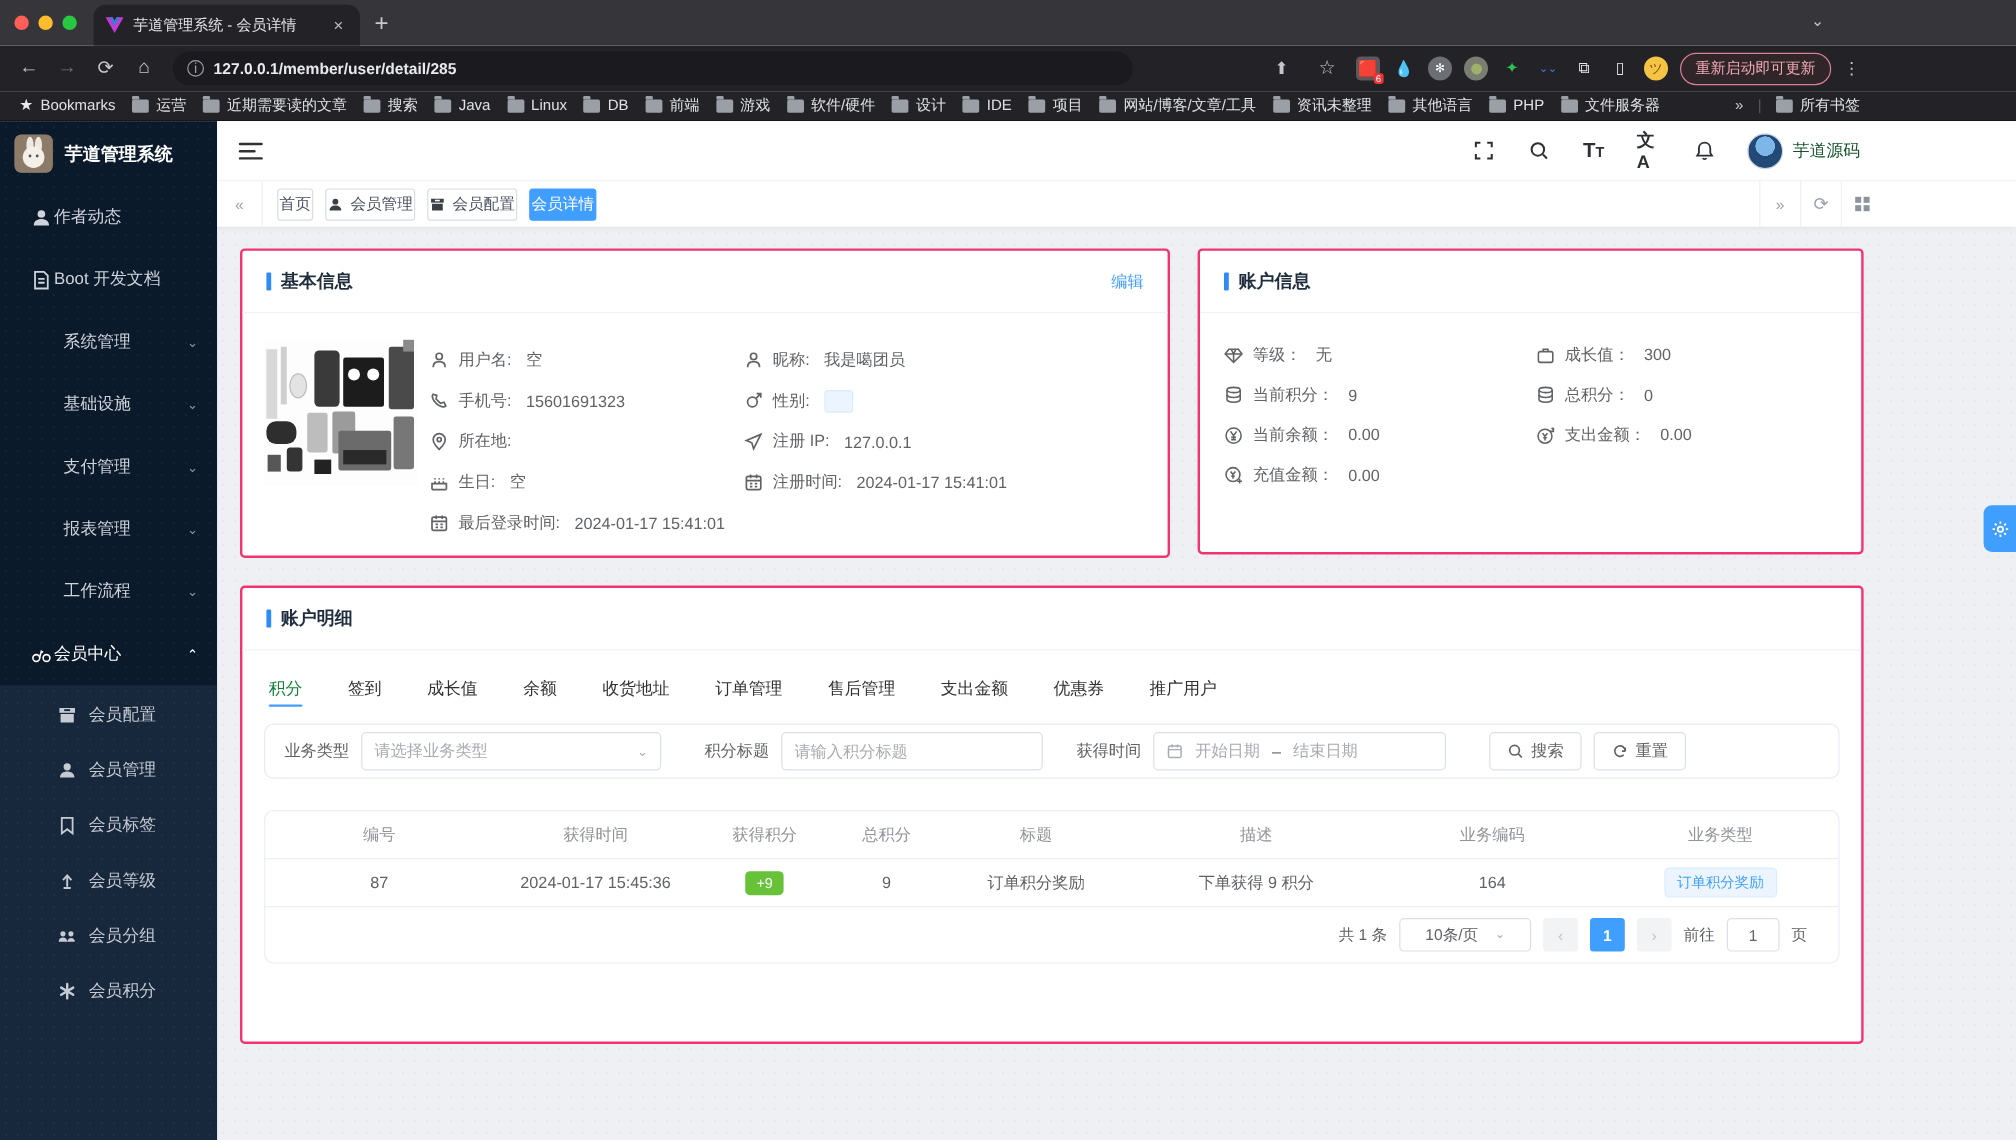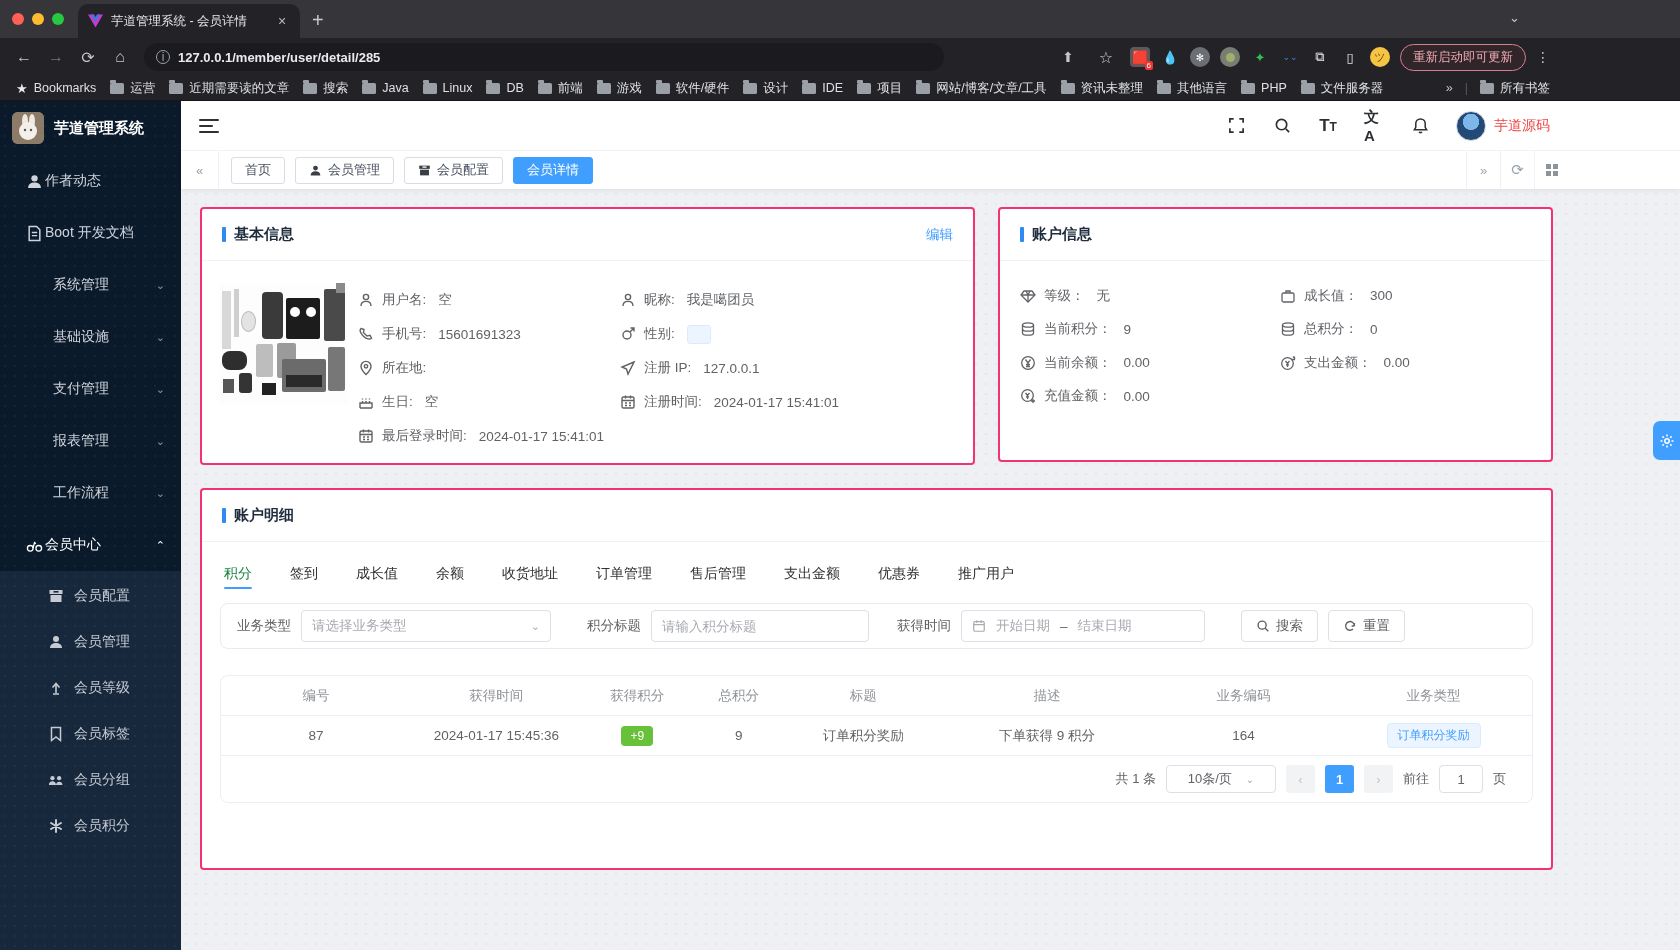--- a/index.html
+++ b/index.html
@@ -81,7 +81,7 @@
   .user-chip { display:flex; align-items:center; gap:8px; }
   .avatar { width:30px; height:30px; border-radius:50%;
     background:radial-gradient(circle at 50% 35%, #7db6e8 0 35%, #234a77 36% 100%); border:1px solid #d0d6de; }
-  .username { font-size:14px; color:#ef4444; }
+  .username { font-size:14px; color:#14532d; }
 
   .tagsbar { height:39px; background:#fff; border-top:1px solid #f2f3f5; box-shadow:0 2px 4px rgba(0,0,0,0.06);
     display:flex; align-items:center; position:relative; z-index:2; }

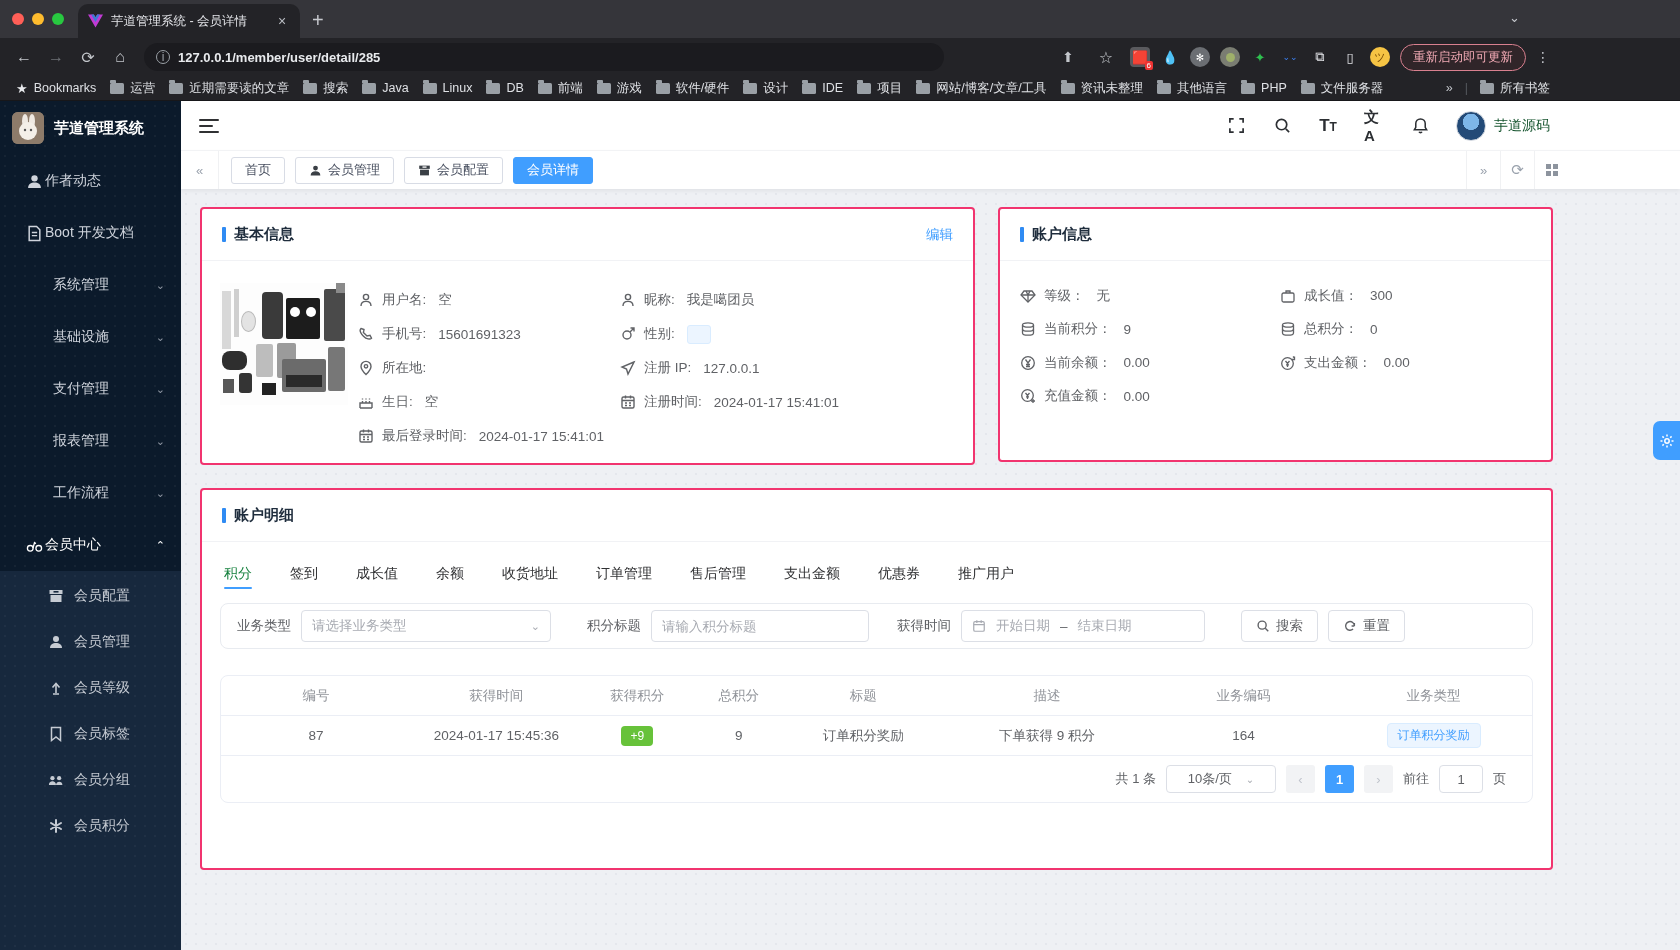--- a/index.html
+++ b/index.html
@@ -88,7 +88,7 @@
   .tag-arrow { width:38px; height:100%; display:flex; align-items:center; justify-content:center;
     color:#9aa2ad; font-size:13px; border-right:1px solid #f0f1f3; }
   .tags-list { display:flex; gap:10px; padding-left:12px; align-items:center; flex:1; }
-  .tag { height:27px; display:flex; align-items:center; gap:6px; padding:0 13px; border:1px solid #d8dce5;
+  .tag { height:27px; display:flex; align-items:center; gap:6px; padding:0 1px; border:1px solid #d8dce5;
     border-radius:3px; font-size:13px; color:#495060; background:#fff; }
   .tag .t-ico { width:13px; height:13px; display:flex; }
   .tag.active { background:#409eff; border-color:#409eff; color:#fff; }

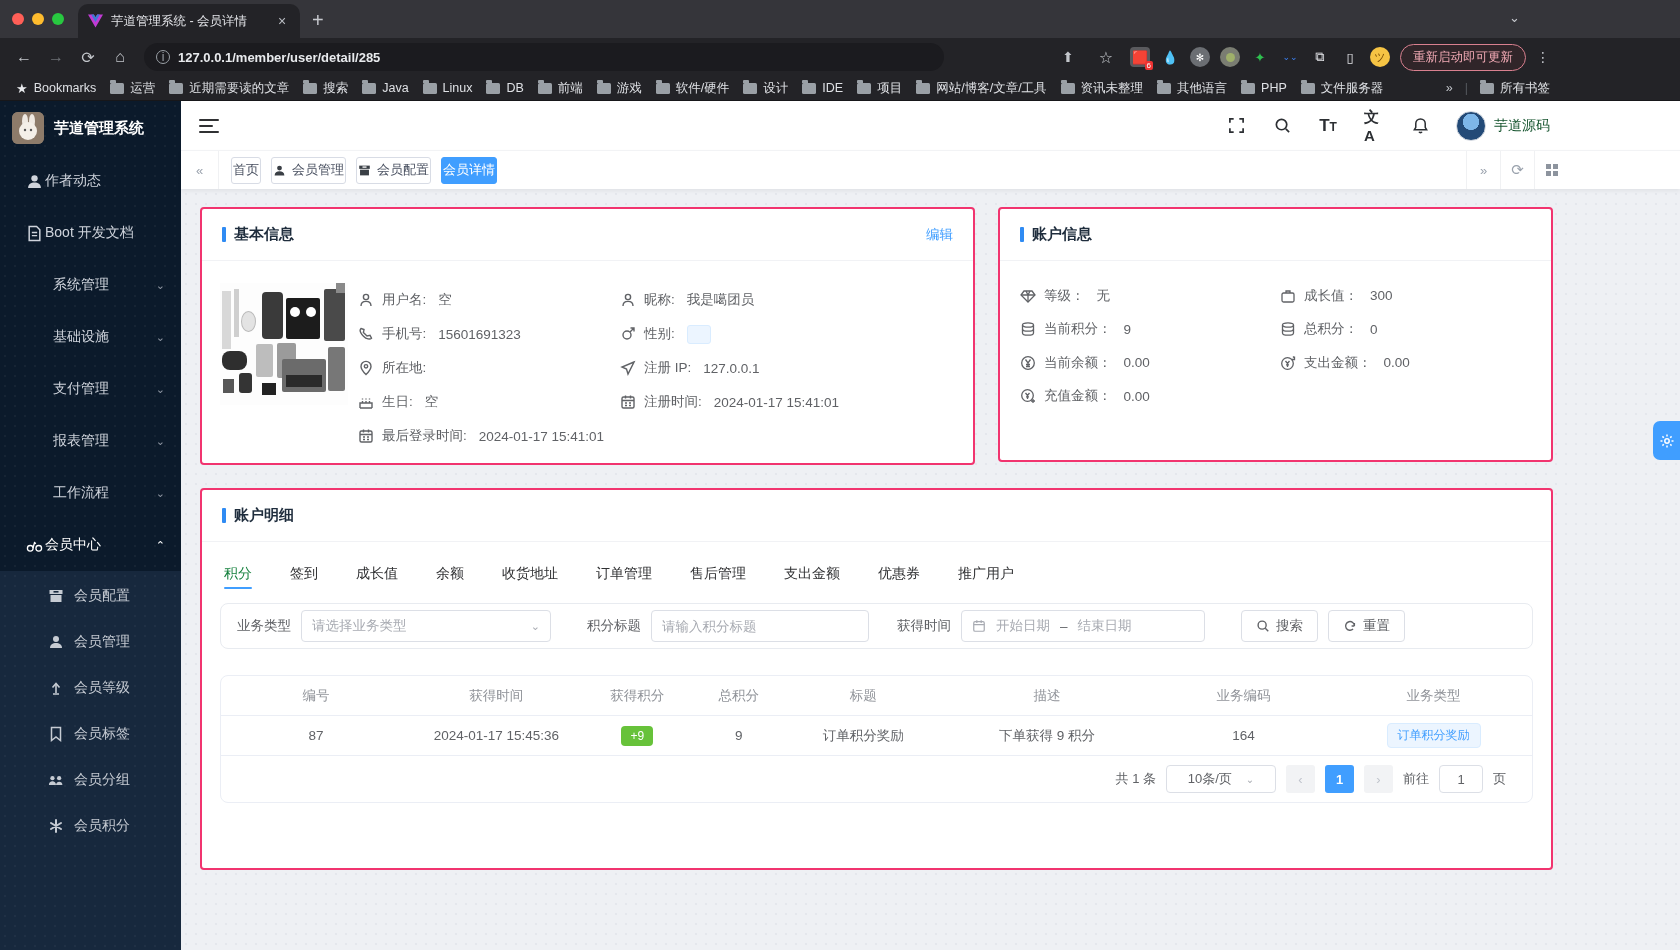--- a/index.html
+++ b/index.html
@@ -380,20 +380,20 @@
       </div>
       <div class="sm-item">
         <span class="mi-ico">
+            <svg class="ico-svg" viewBox="0 0 16 16" fill="none" stroke="#c6cbd3" stroke-width="1.5">
+              <path d="M3.5 1.5h9v13l-4.5-3.5-4.5 3.5z"></path>
+            </svg>
+          </span>
+        <span>会员标签</span>
+      </div>
+      <div class="sm-item">
+        <span class="mi-ico">
             <svg class="ico-svg" viewBox="0 0 16 16" fill="none" stroke="#c6cbd3" stroke-width="1.6">
               <path d="M5 14h6M8 13V4"></path>
               <path d="M4.5 7.5L8 3.5l3.5 4" fill="none"></path>
             </svg>
           </span>
         <span>会员等级</span>
-      </div>
-      <div class="sm-item">
-        <span class="mi-ico">
-            <svg class="ico-svg" viewBox="0 0 16 16" fill="none" stroke="#c6cbd3" stroke-width="1.5">
-              <path d="M3.5 1.5h9v13l-4.5-3.5-4.5 3.5z"></path>
-            </svg>
-          </span>
-        <span>会员标签</span>
       </div>
       <div class="sm-item">
         <span class="mi-ico">

